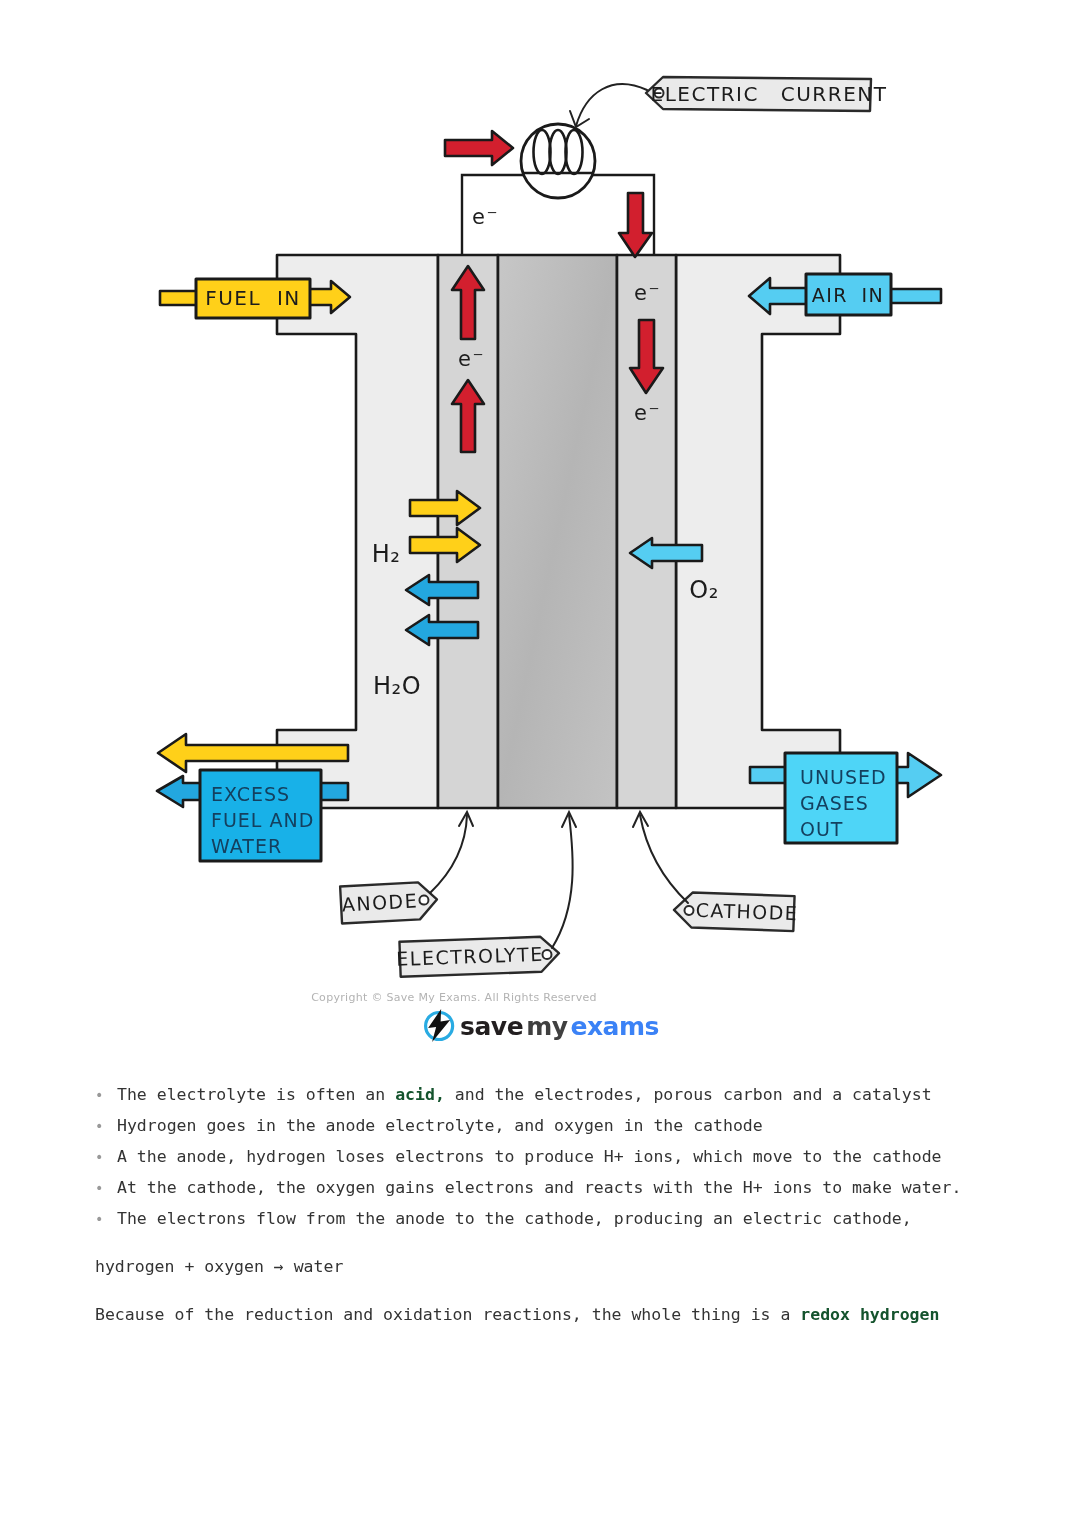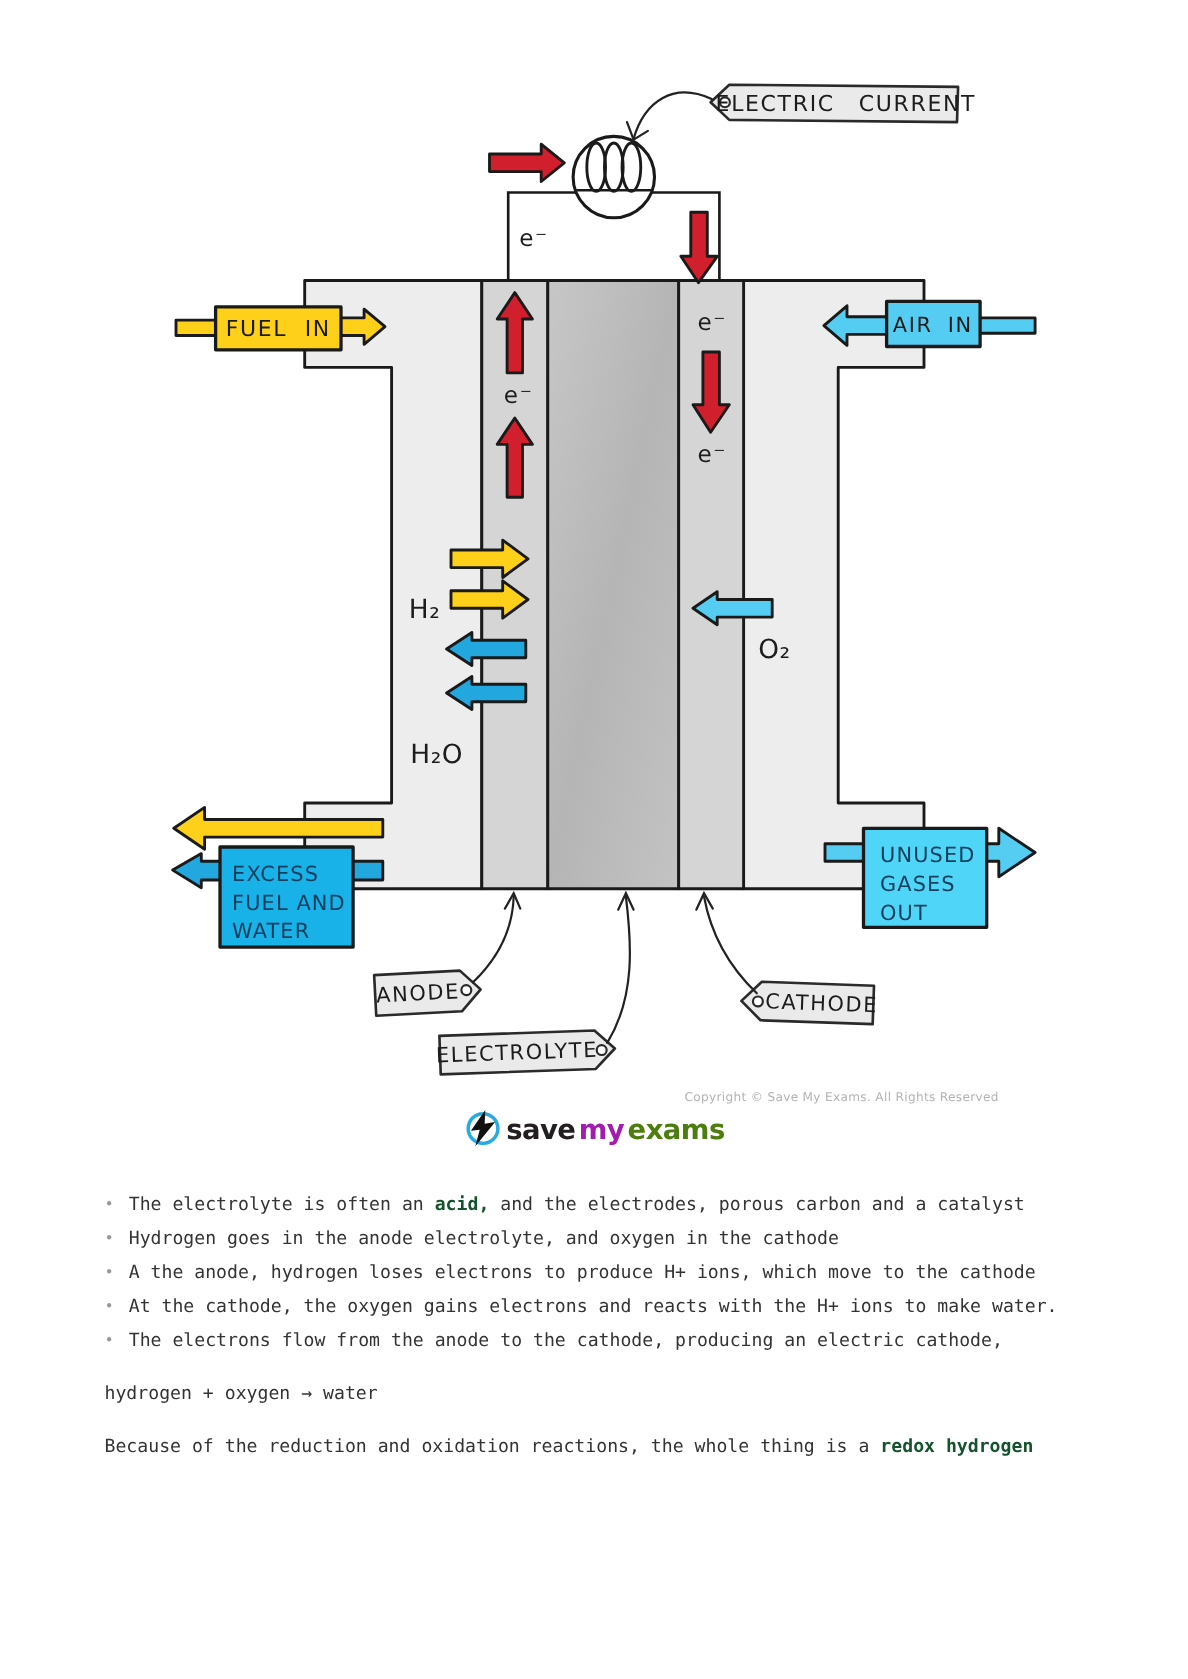--- a/index.html
+++ b/index.html
@@ -23,7 +23,7 @@
   .eminus   { font-size:21px; }
 
   
-  .copyright { position:absolute; top:991px; left:0; width:908px; text-align:right;
+  .copyright { position:absolute; top:991px; left:0; width:908px; text-align:center;
                font-size:11px; color:#b3b3b3; letter-spacing:0.3px; }
   .logo { position:absolute; top:1008px; left:50%; transform:translateX(-50%);
           display:flex; align-items:center; gap:3px; }

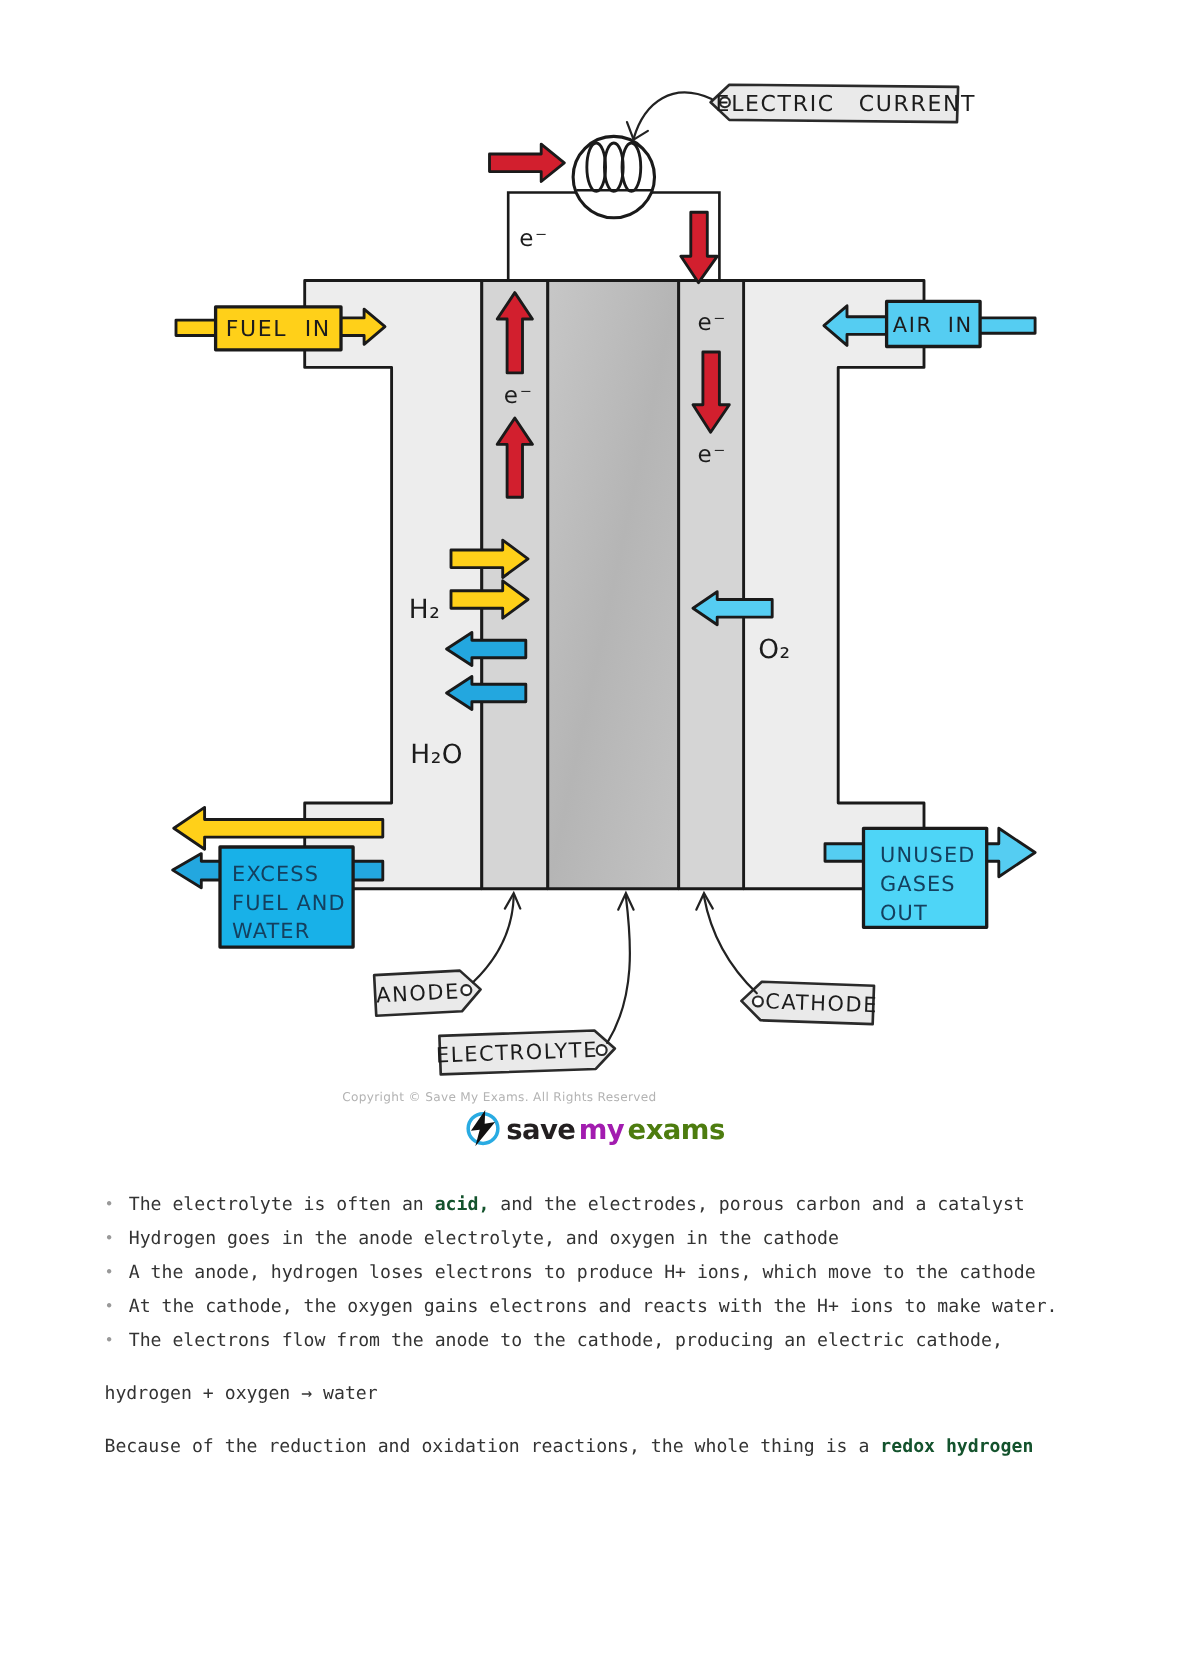--- a/index.html
+++ b/index.html
@@ -29,7 +29,7 @@
           display:flex; align-items:center; gap:3px; }
   .logo-text { font-size:25px; font-weight:bold; letter-spacing:-0.5px; }
   .logo-save  { color:#231f20; }
-  .logo-my    { color:#a21caf; }
+  .logo-my    { color:#404040; }
   .logo-exams { color:#4d7c0f; }
 
   

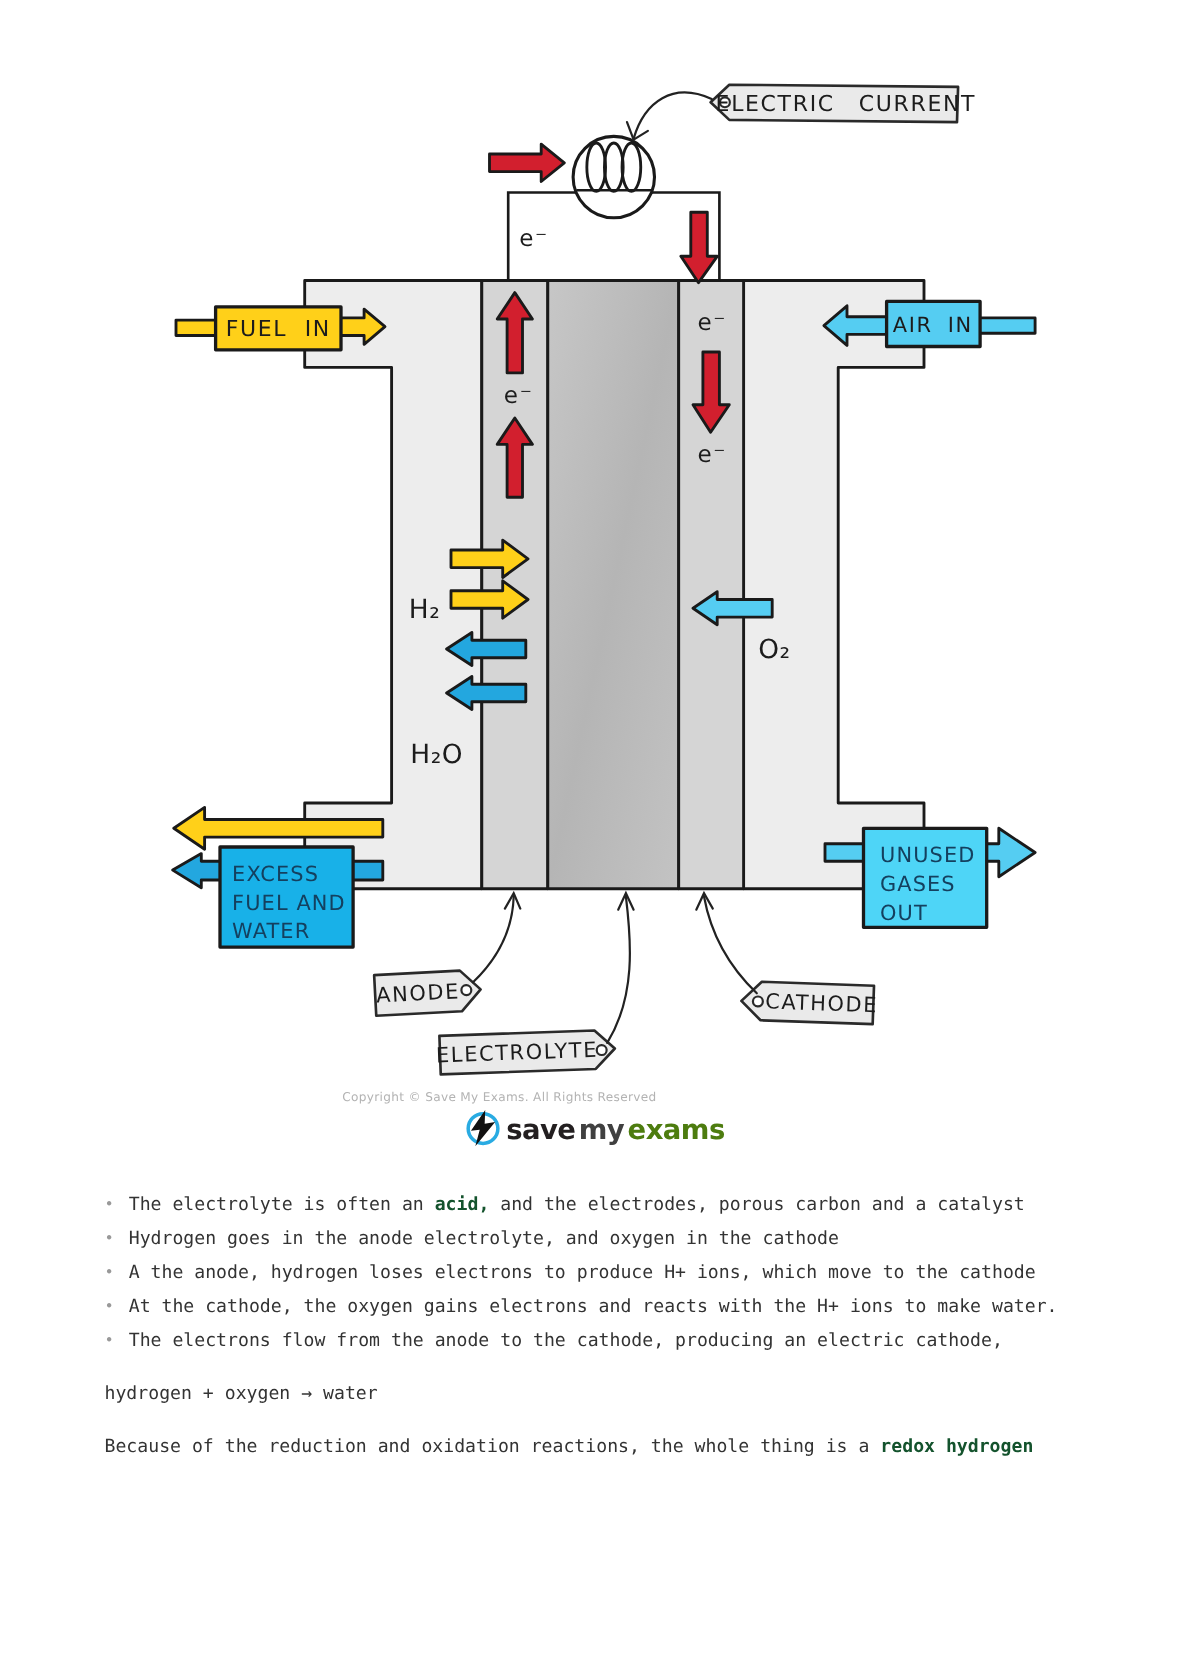--- a/index.html
+++ b/index.html
@@ -30,7 +30,7 @@
   .logo-text { font-size:25px; font-weight:bold; letter-spacing:-0.5px; }
   .logo-save  { color:#231f20; }
   .logo-my    { color:#404040; }
-  .logo-exams { color:#4d7c0f; }
+  .logo-exams { color:#3b82f6; }
 
   
   .content { position:absolute; left:95px; top:1080px; width:895px;

